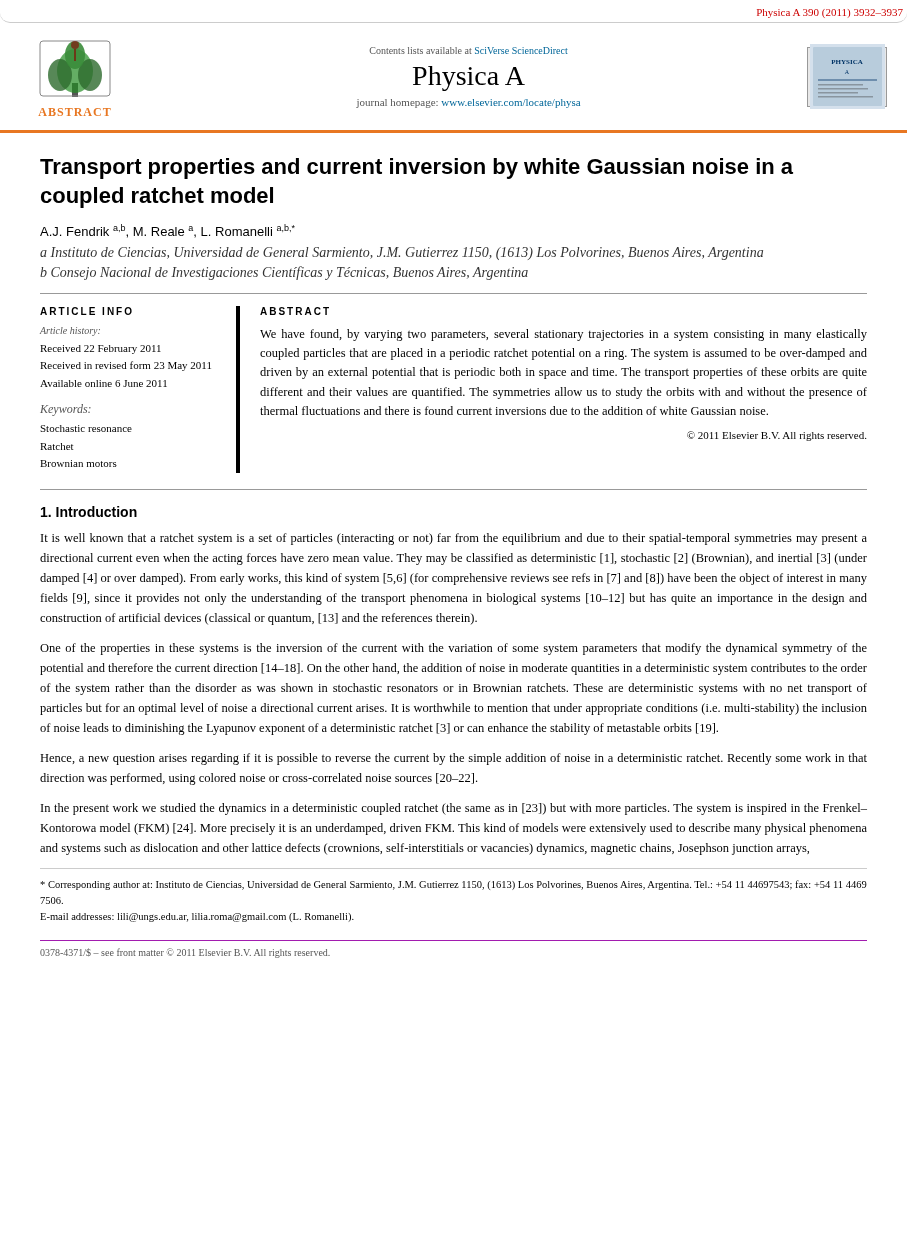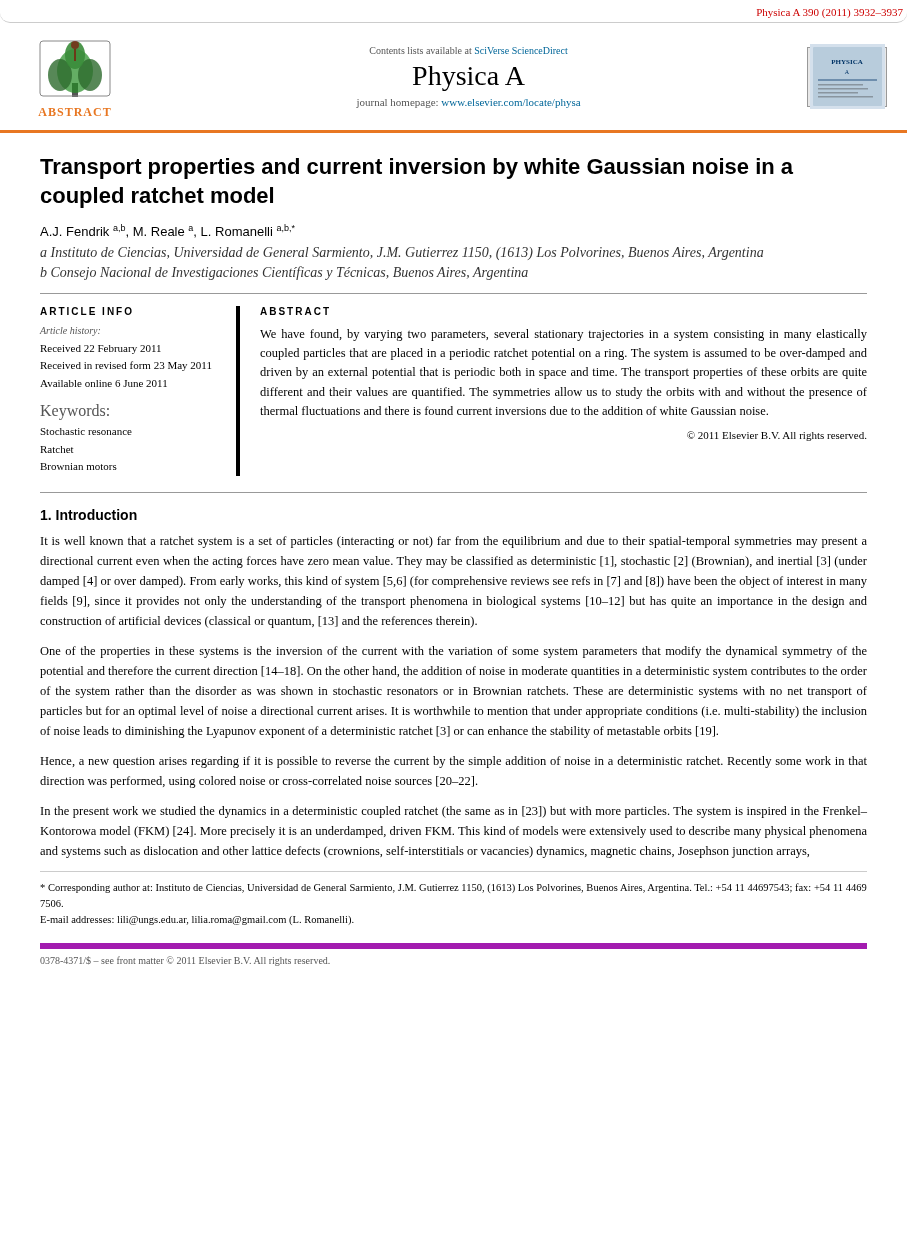--- a/index.html
+++ b/index.html
@@ -169,7 +169,8 @@
     }
 
     .keywords-label {
-      font-size: 16px;
+      font-size: 12px;
+      font-style: italic;
       color: #555;
       margin-top: 10px;
       margin-bottom: 3px;

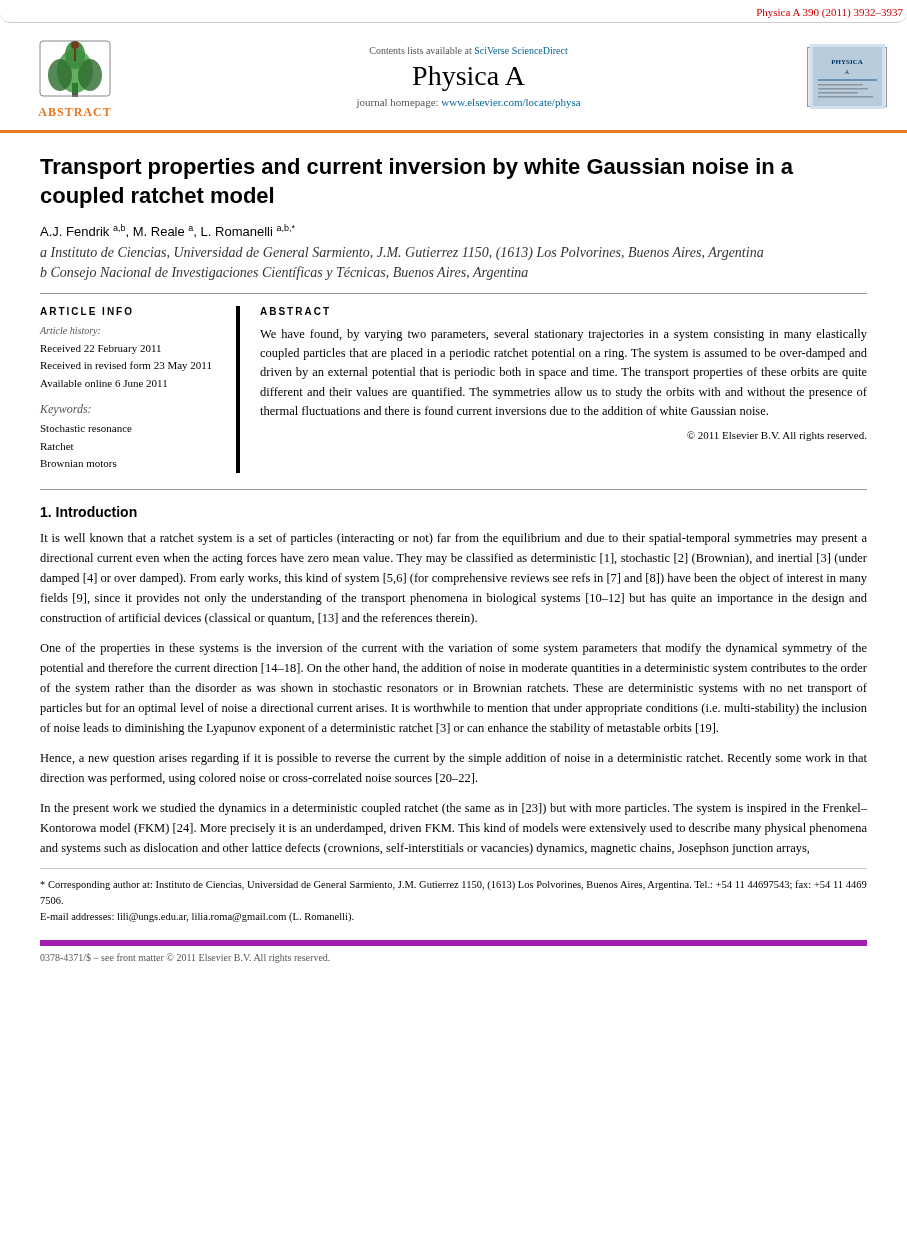--- a/index.html
+++ b/index.html
@@ -225,7 +225,7 @@
       margin-top: 16px;
       font-size: 10px;
       color: #555;
-      border-top: 6px solid #a21caf;
+      border-top: 1px solid #a21caf;
       padding-top: 6px;
     }
   </style>

